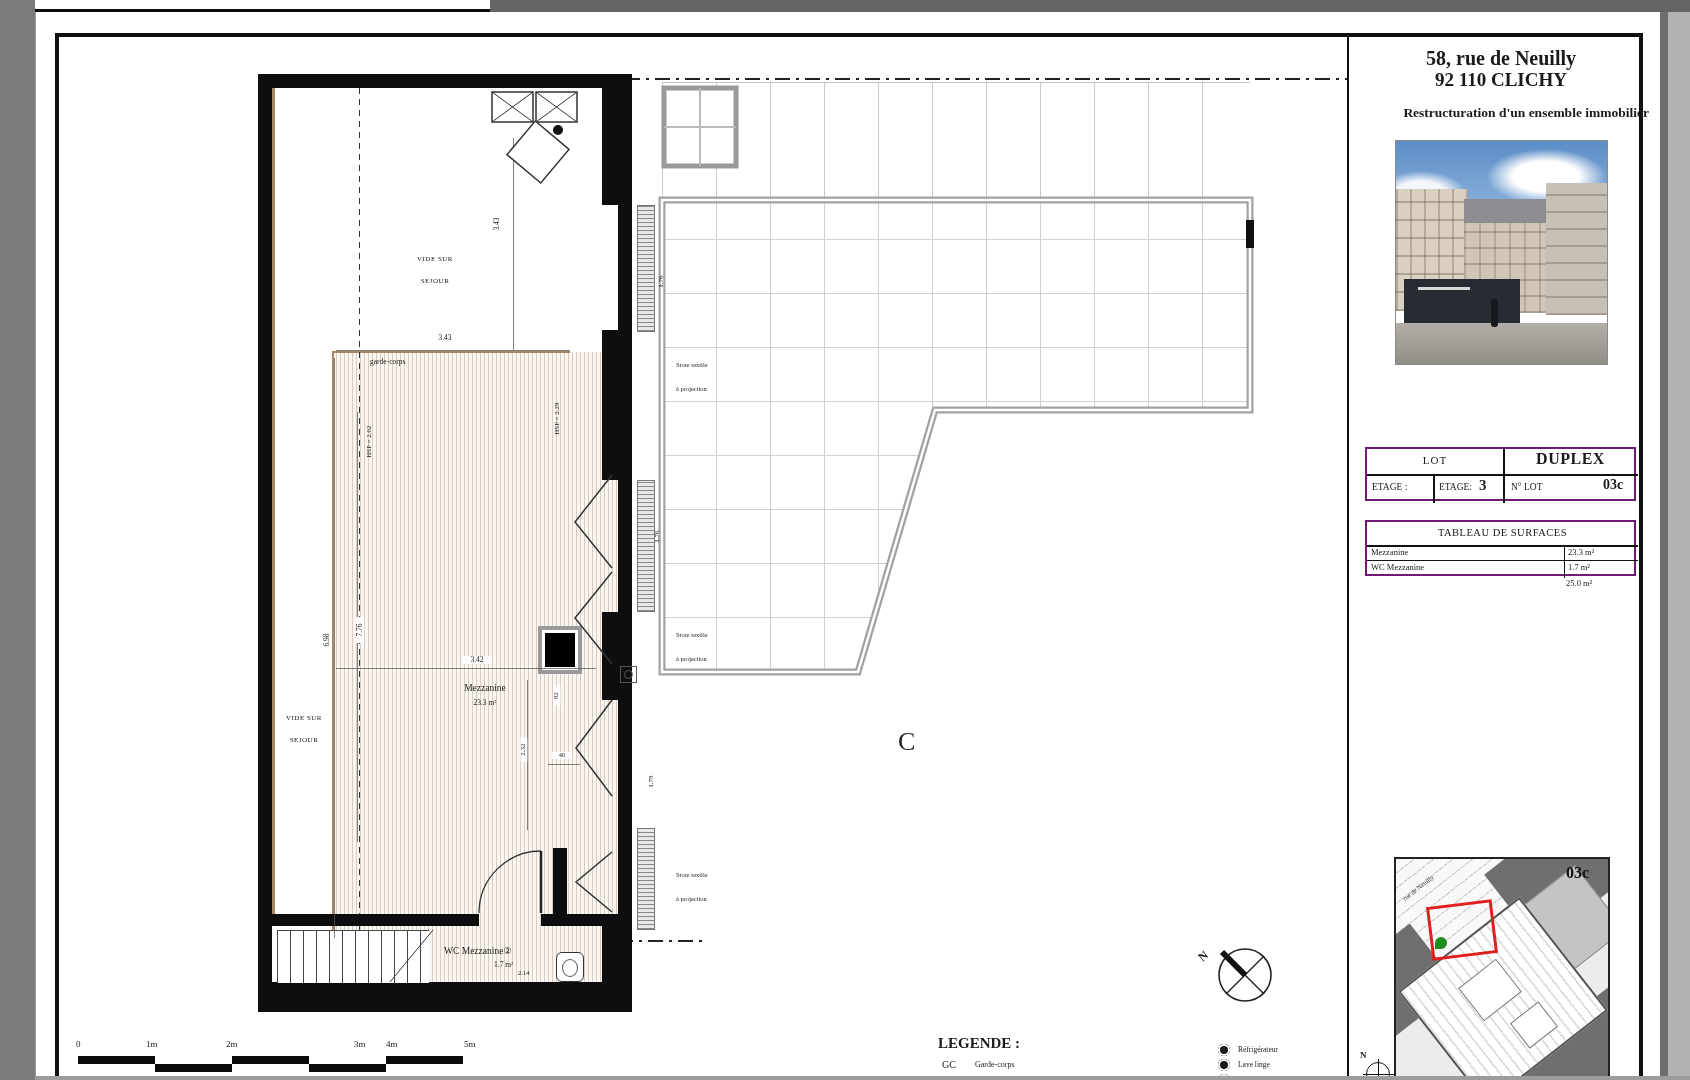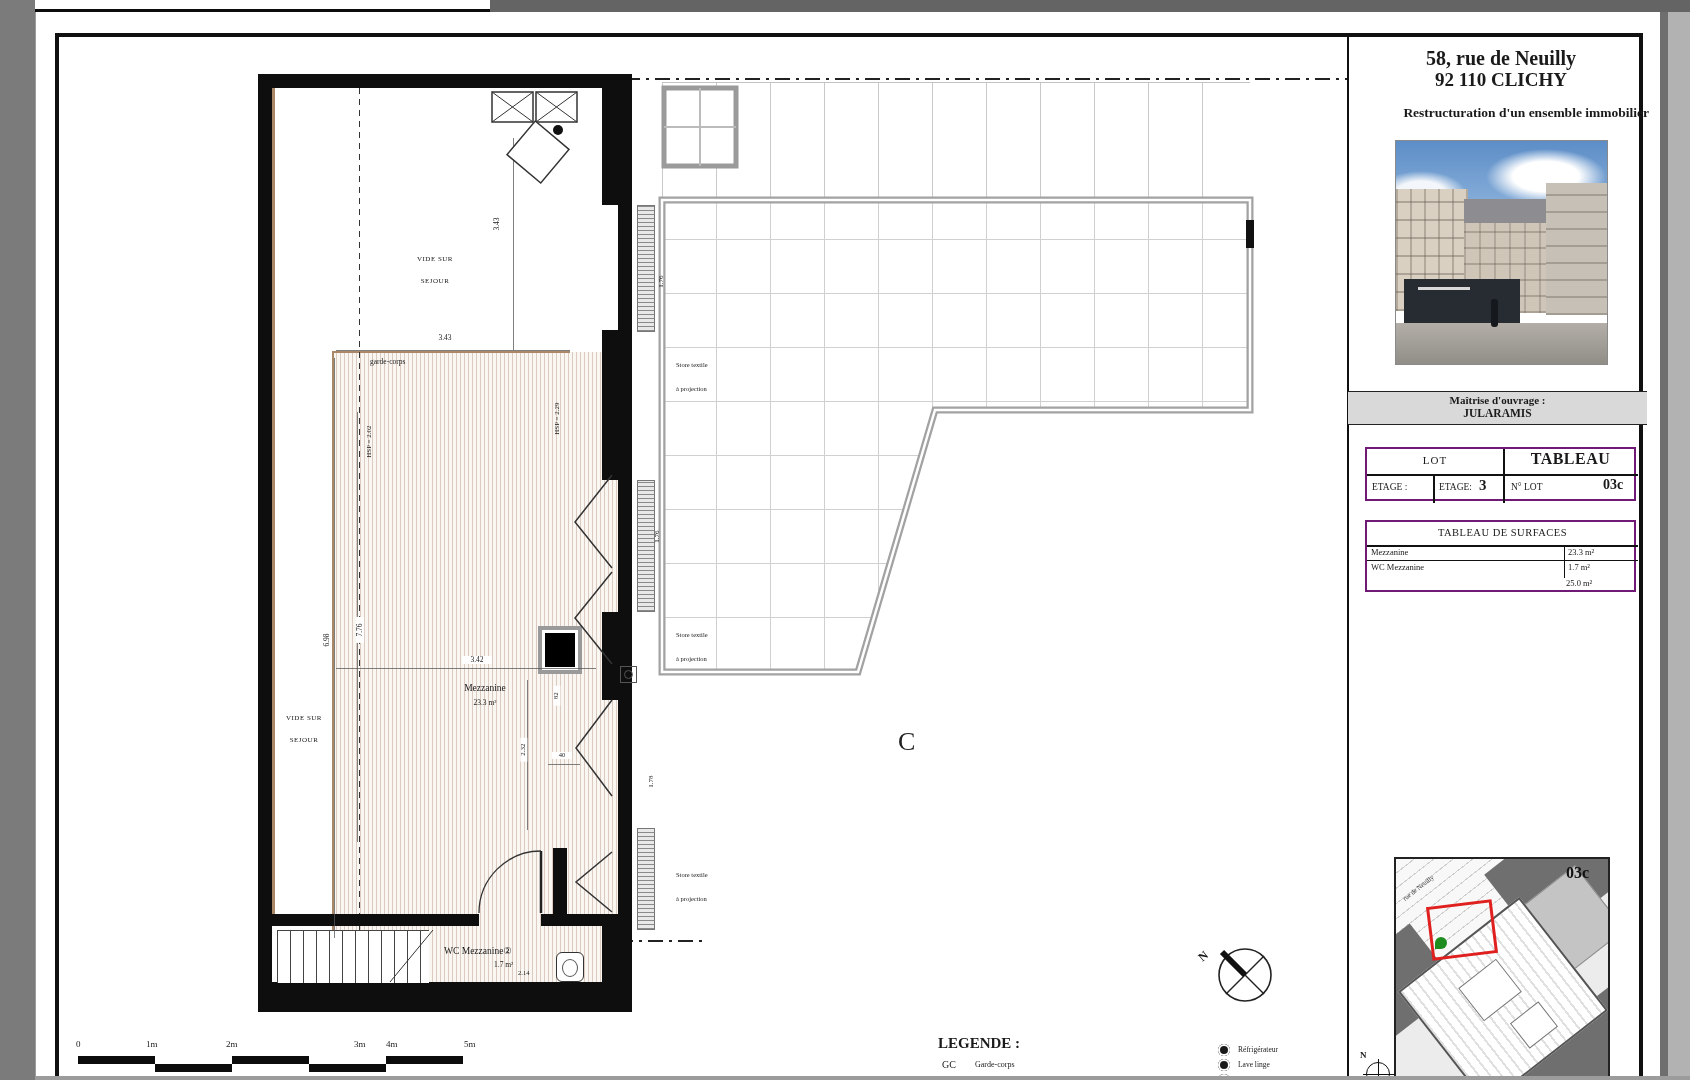--- a/index.html
+++ b/index.html
@@ -221,10 +221,6 @@
       <div class="abs" style="left:95px;top:158px;width:7px;height:28px;background:#15181d;border-radius:3px;"></div>
     </div>
 
-    <div class="abs" style="left:1312px;top:379px;width:299px;height:34px;background:#d9d9d9;border-top:1.5px solid #222;border-bottom:1.5px solid #222;box-sizing:border-box;text-align:center;">
-      <div class="txt" style="font-size:11px;font-weight:bold;margin-top:3px;">Maîtrise d'ouvrage :</div>
-      <div class="txt" style="font-size:11.5px;font-weight:bold;">JULARAMIS</div>
-    </div>
 
     <div class="abs tbl" style="left:1329px;top:435px;width:271px;height:54px;">
       <div class="abs cellline" style="left:0;top:25px;width:271px;height:2px;"></div>

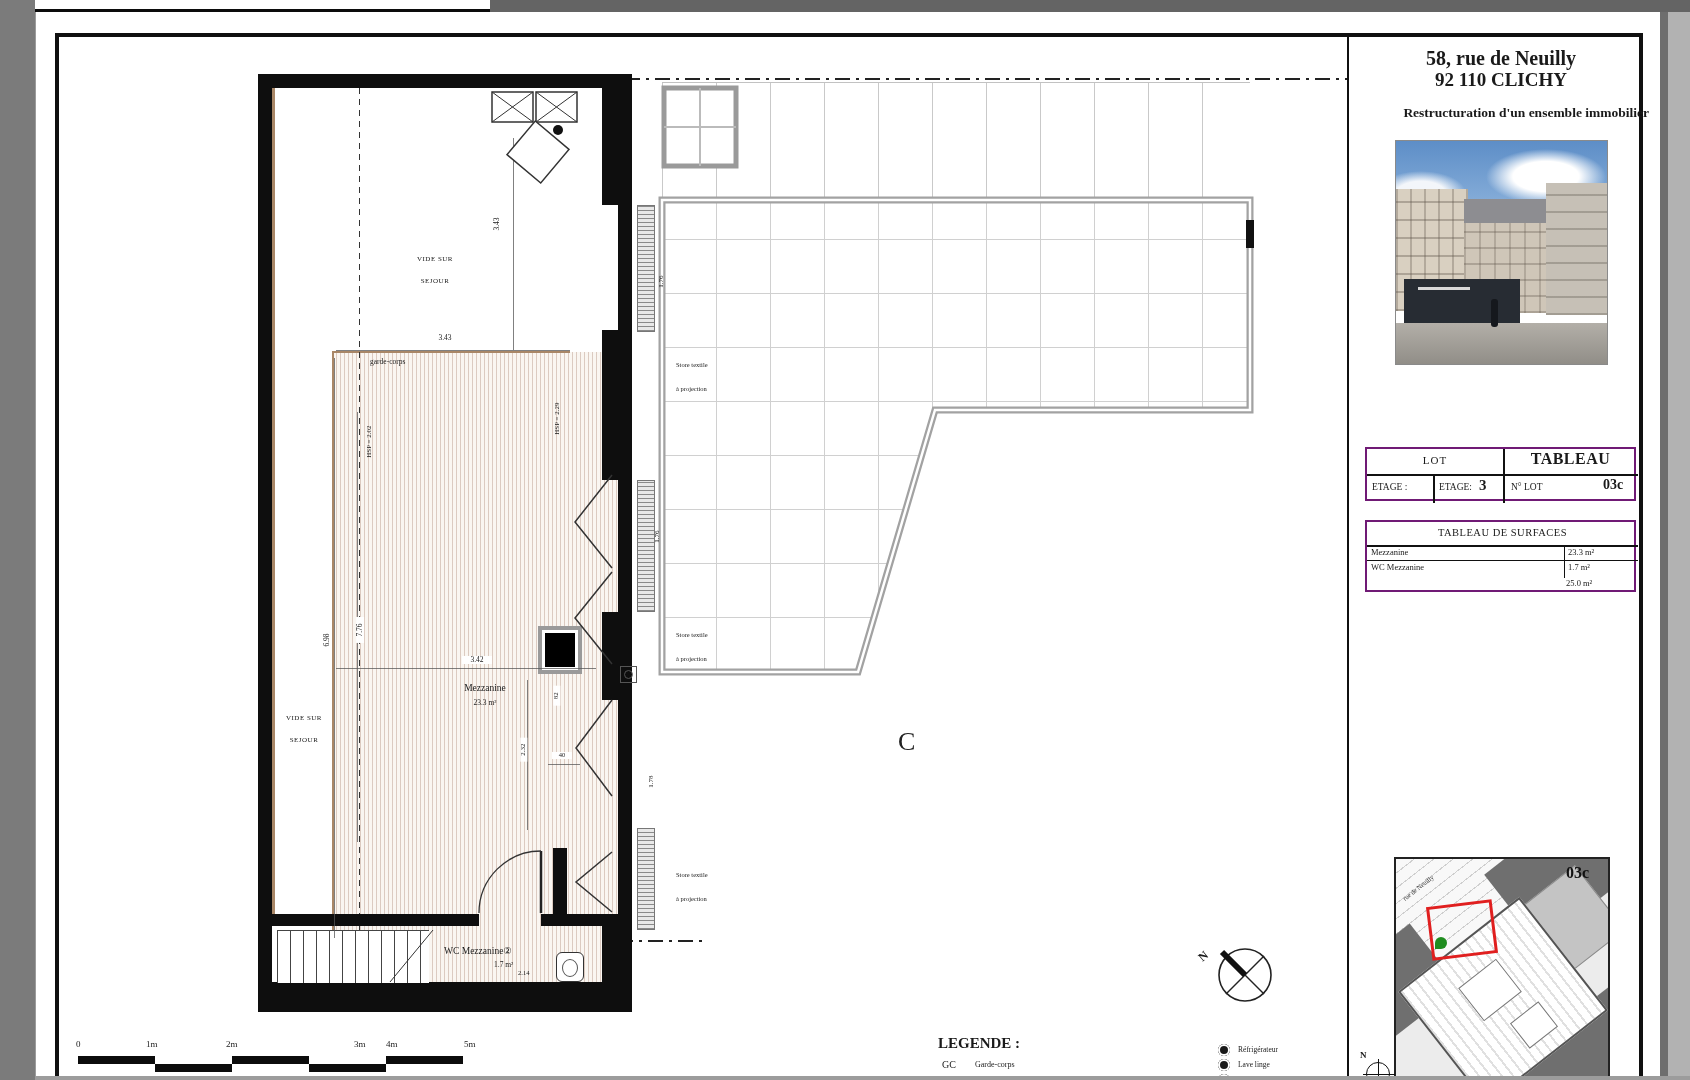--- a/index.html
+++ b/index.html
@@ -227,7 +227,7 @@
       <div class="abs cellline" style="left:136px;top:0;width:2px;height:54px;"></div>
       <div class="abs cellline" style="left:66px;top:25px;width:2px;height:29px;"></div>
       <div class="abs txt ctr" style="left:0;top:6px;width:136px;font-size:11px;letter-spacing:1px;">LOT</div>
-      <div class="abs txt ctr" style="left:138px;top:2px;width:131px;font-size:16px;font-weight:bold;letter-spacing:.5px;">TABLEAU</div>
+      <div class="abs txt ctr" style="left:138px;top:2px;width:131px;font-size:16px;font-weight:bold;letter-spacing:.5px;">DUPLEX</div>
       <div class="abs txt" style="left:5px;top:34px;font-size:9.5px;">ETAGE :</div>
       <div class="abs txt" style="left:72px;top:34px;font-size:9.5px;">ETAGE:</div>
       <div class="abs txt" style="left:112px;top:29px;font-size:15px;font-weight:bold;">3</div>

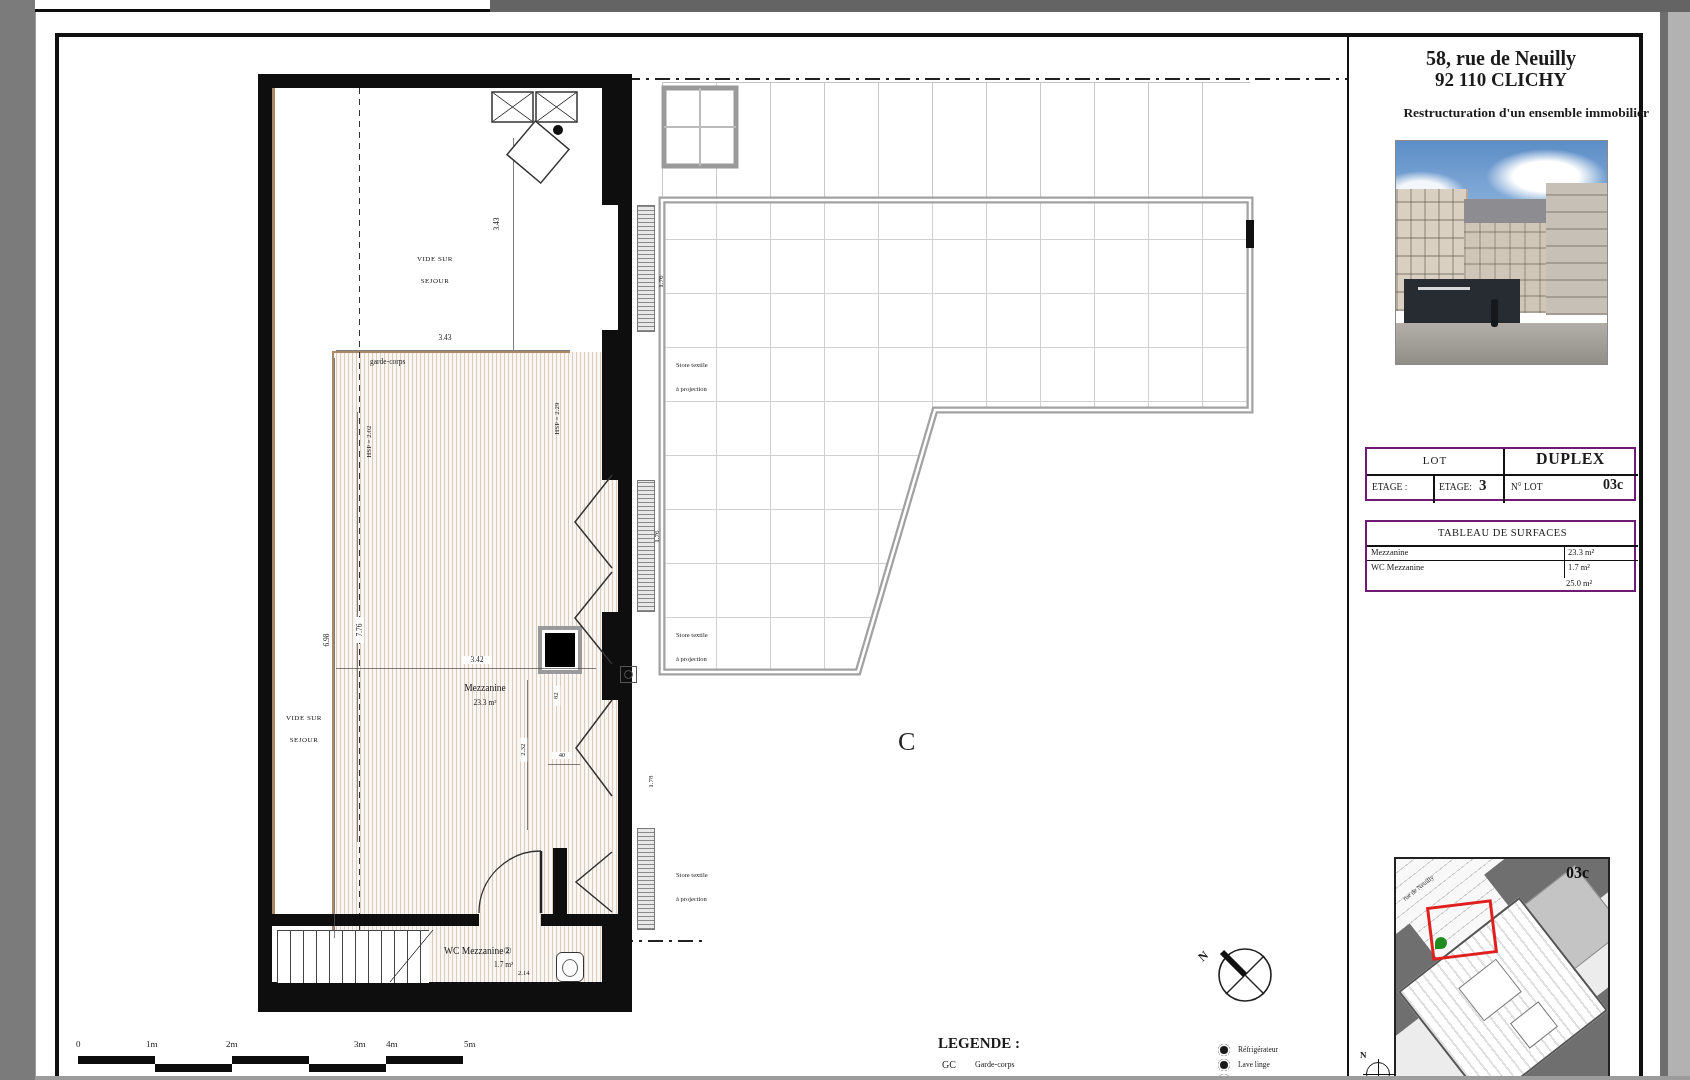--- a/index.html
+++ b/index.html
@@ -235,7 +235,7 @@
       <div class="abs txt" style="left:236px;top:29px;font-size:14px;font-weight:bold;">03c</div>
     </div>
 
-    <div class="abs tbl" style="left:1329px;top:508px;width:271px;height:72px;">
+    <div class="abs tbl" style="left:1329px;top:508px;width:271px;height:56px;">
       <div class="abs cellline" style="left:0;top:23px;width:271px;height:1.5px;"></div>
       <div class="abs cellline" style="left:0;top:38px;width:271px;height:1px;"></div>
       <div class="abs cellline" style="left:197px;top:23px;width:1px;height:33px;"></div>

